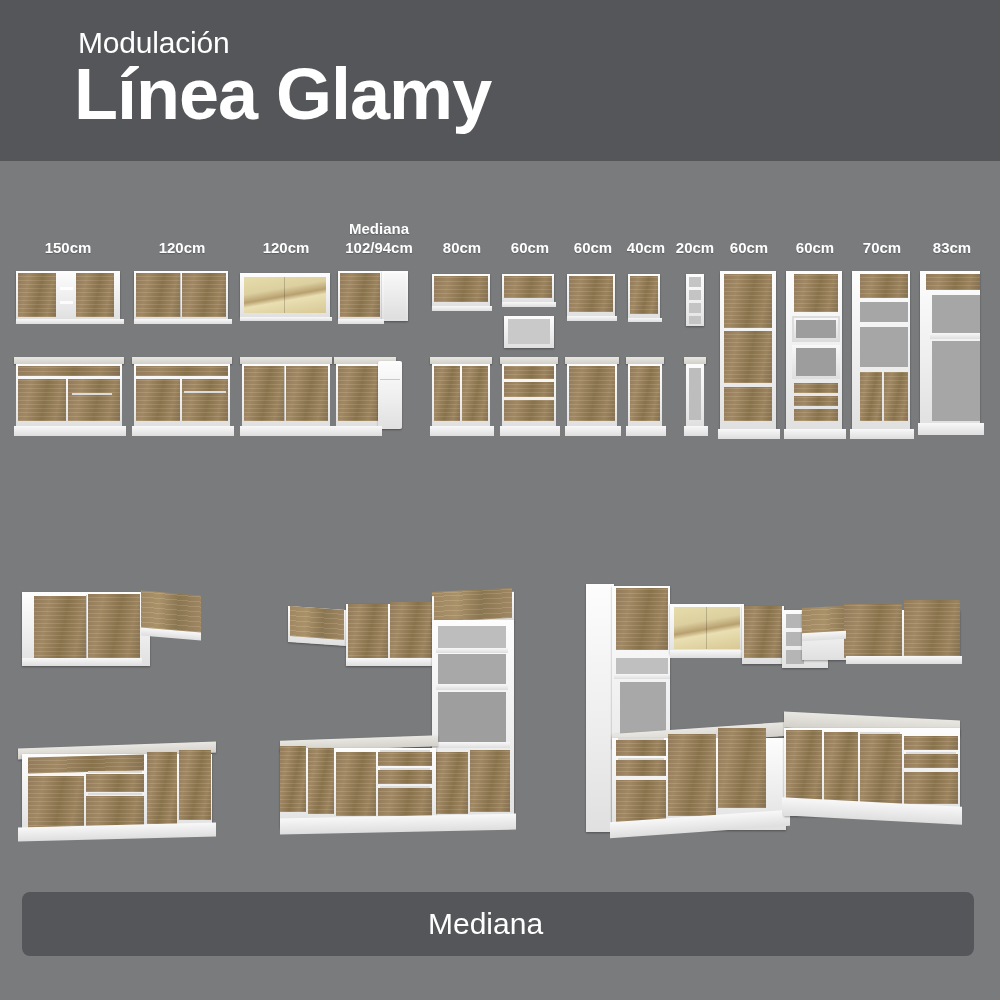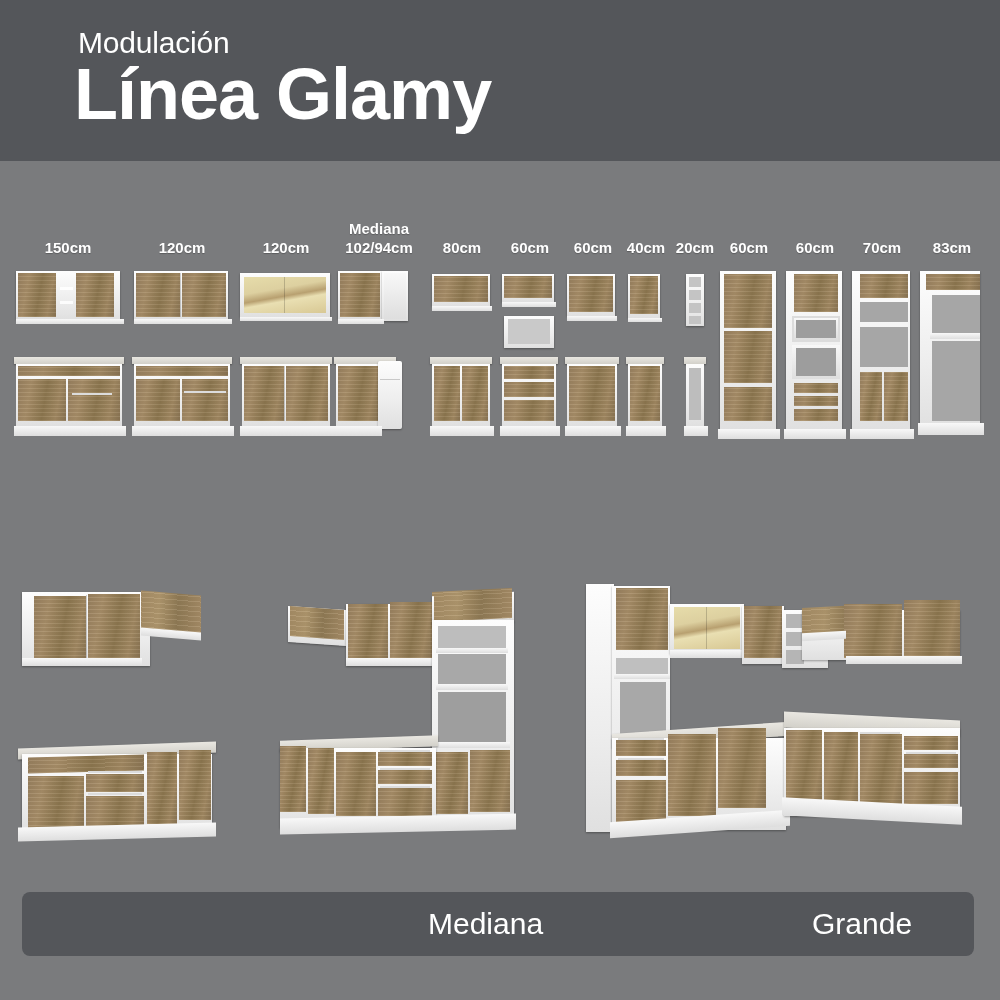--- a/index.html
+++ b/index.html
@@ -437,7 +437,6 @@
 
   <div id="footer">
     <div class="footer-item" id="footer-mediana">Mediana</div>
-    <div class="footer-item" id="footer-grande">Grande</div>
   </div>
 
 </div>

